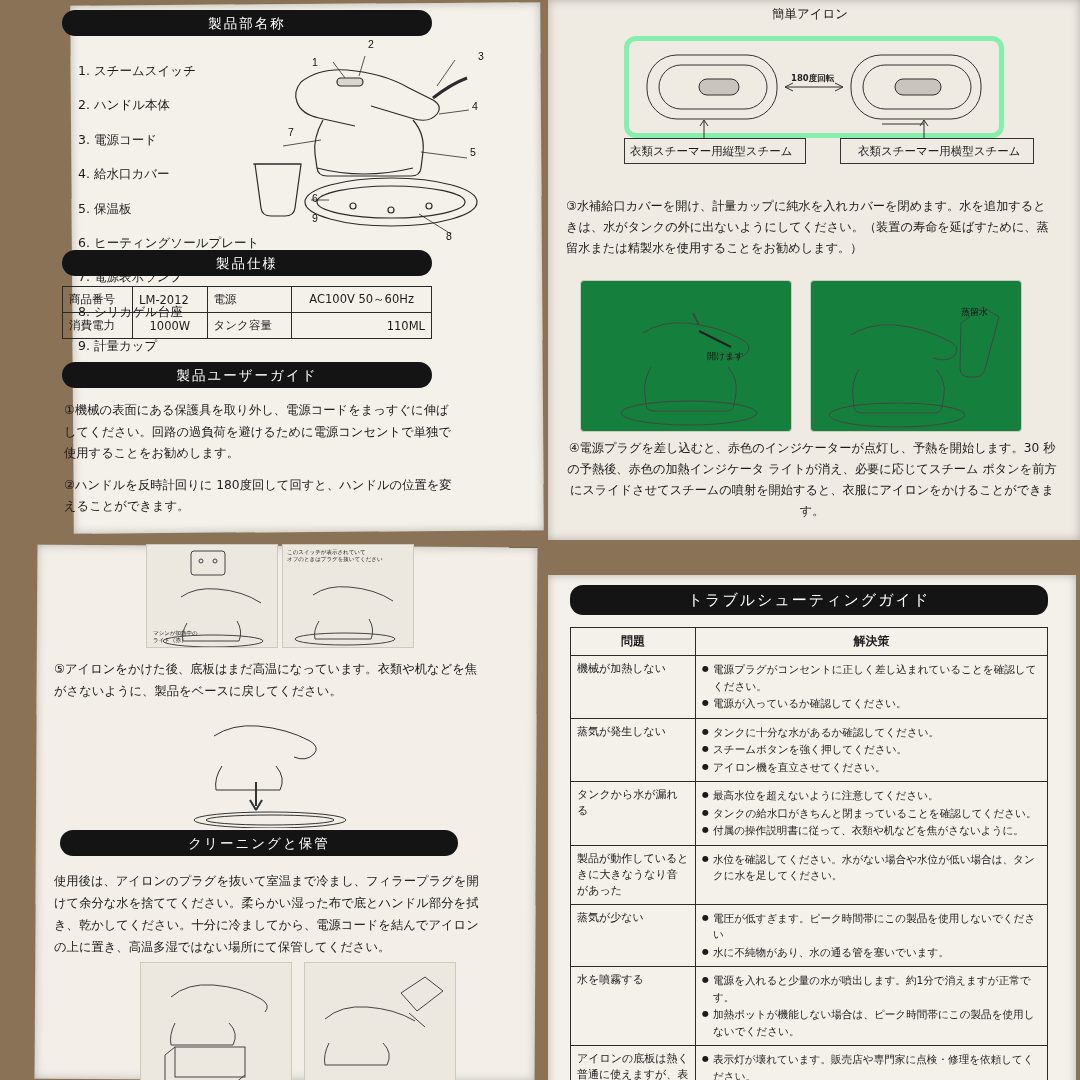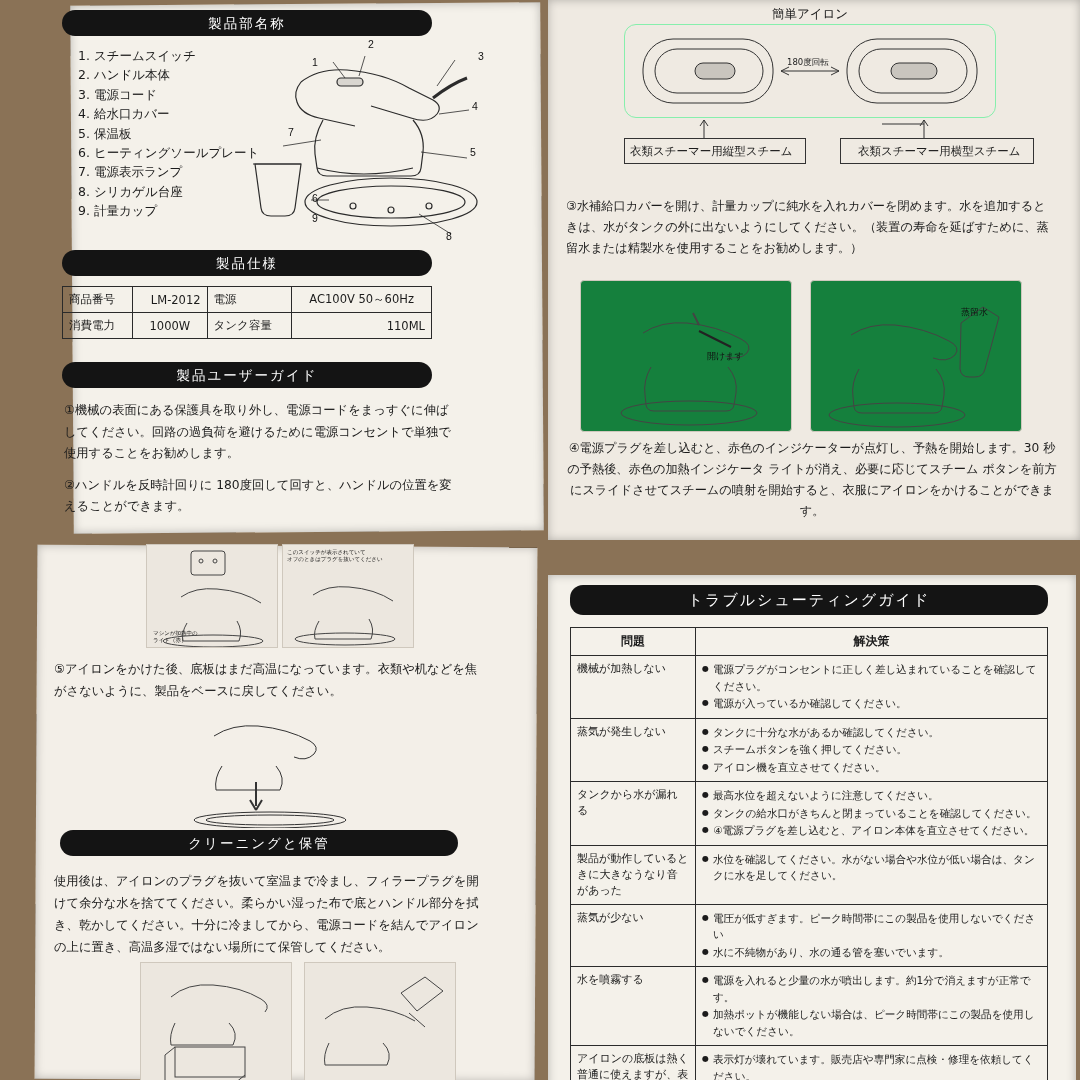--- a/index.html
+++ b/index.html
@@ -40,7 +40,7 @@
   
   .q1 .banner1{position:absolute;left:46px;top:10px;width:370px;}
   .partlist{position:absolute;left:62px;top:46px;font-size:12.5px;line-height:19.4px;}
-  .partlist div{white-space:nowrap;}
+  .partlist div{white-space:nowrap;margin-top:15px;}
   .banner2{position:absolute;left:46px;top:250px;width:370px;}
   .spec{position:absolute;left:46px;top:286px;width:370px;border-collapse:collapse;
         font-size:11.5px;}

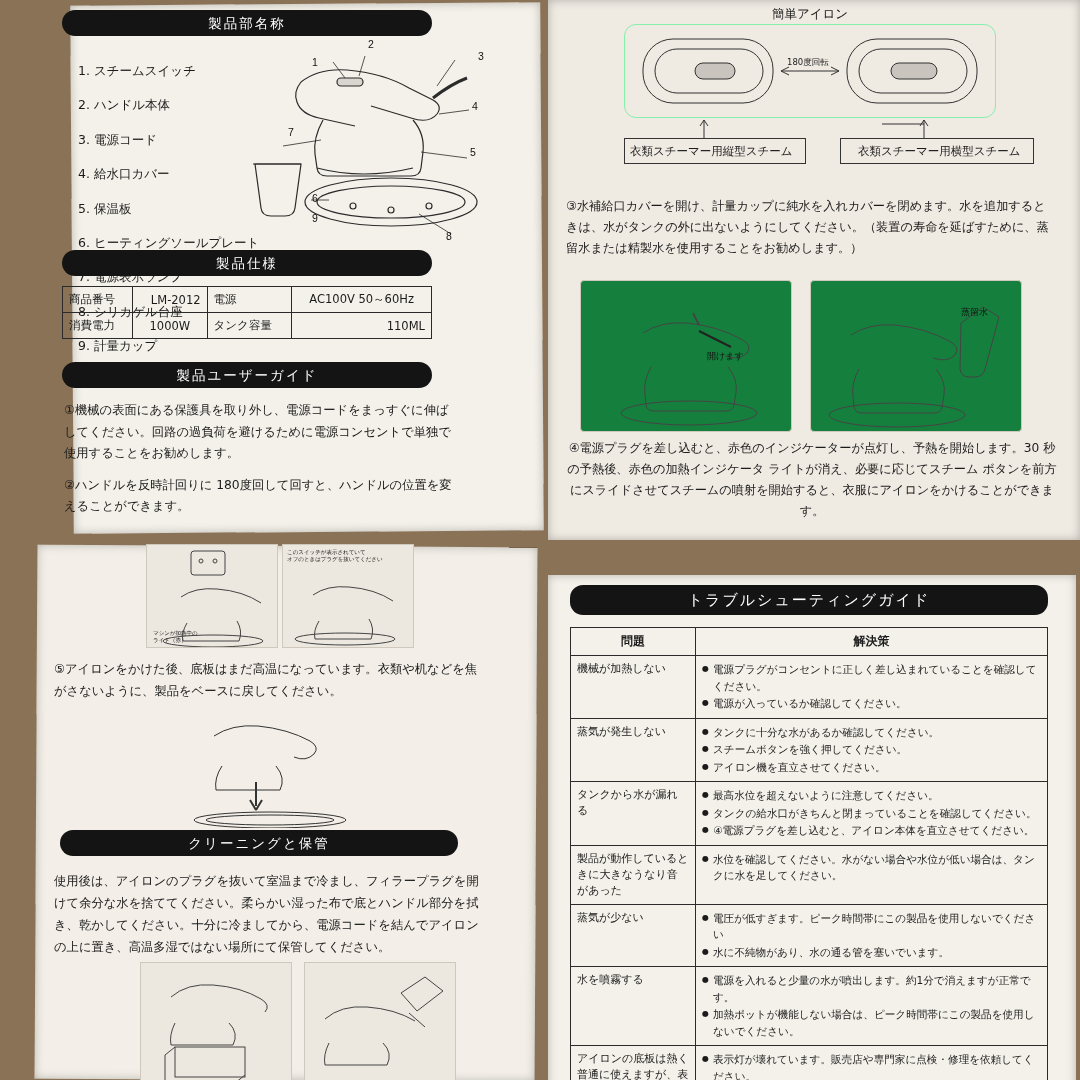--- a/index.html
+++ b/index.html
@@ -55,7 +55,7 @@
 
   
   .q2 .title2{position:absolute;left:0;right:0;top:6px;text-align:center;font-size:12.5px;}
-  .diagbox{position:absolute;left:84px;top:24px;width:370px;height:92px;border:1px solid #86efac;border-radius:12px;}
+  .diagbox{position:absolute;left:84px;top:36px;width:370px;height:92px;border:5px solid #86efac;border-radius:12px;font-weight:bold;}
   .lbl-box{position:absolute;border:1px solid #333;font-size:11.5px;padding:4px 5px;line-height:16px;}
   .q2 .para{position:absolute;font-size:12.2px;line-height:21px;}
   .photo{position:absolute;background:#15803d;border:1px solid #cfc8bd;}

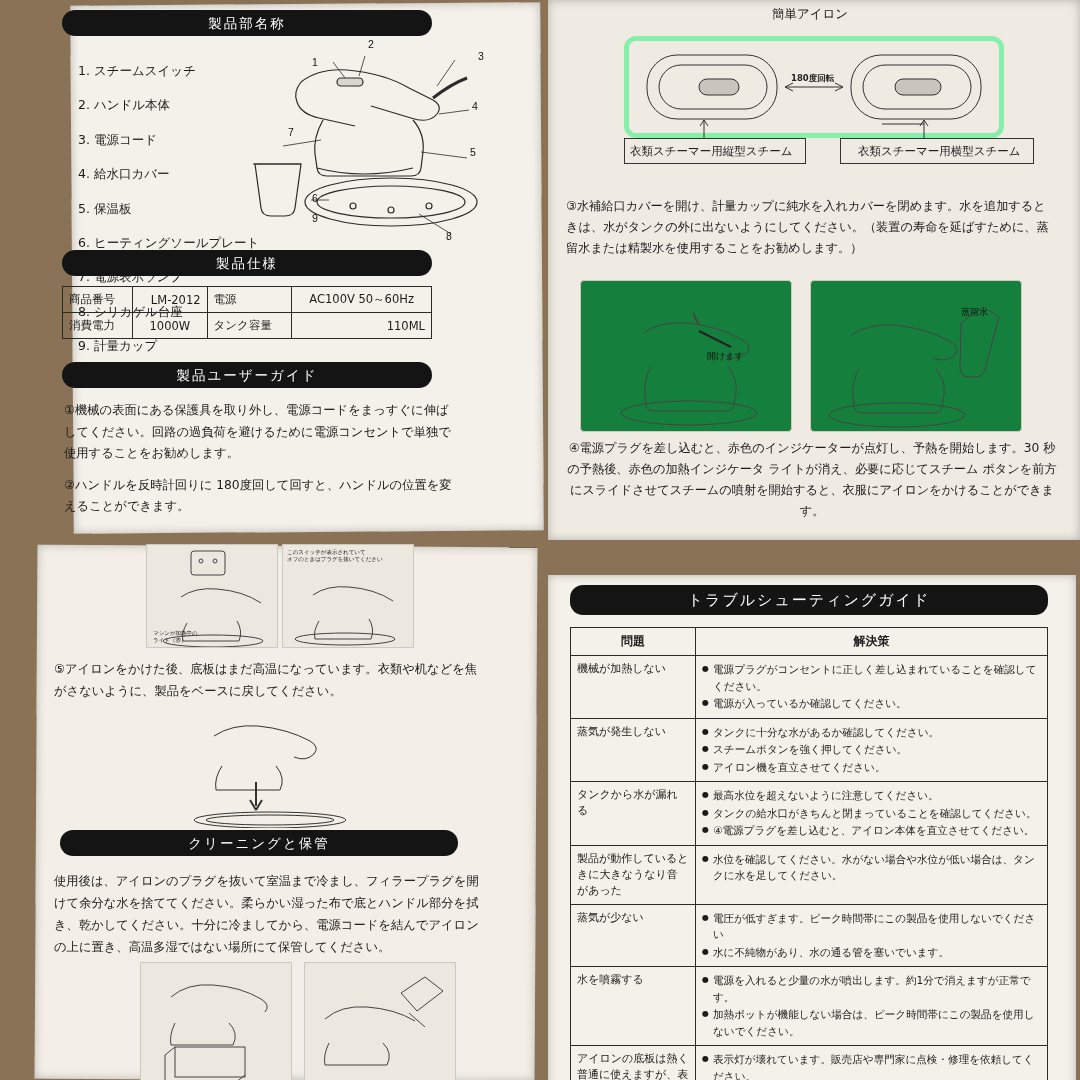--- a/index.html
+++ b/index.html
@@ -150,7 +150,7 @@
     <tbody>
         <tr>
       <td>商品番号</td>
-      <td style="text-align:right">LM-2012</td>
+      <td style="text-align:left">LM-2012</td>
       <td>電源</td>
       <td style="text-align:center">AC100V 50～60Hz</td>
     </tr>

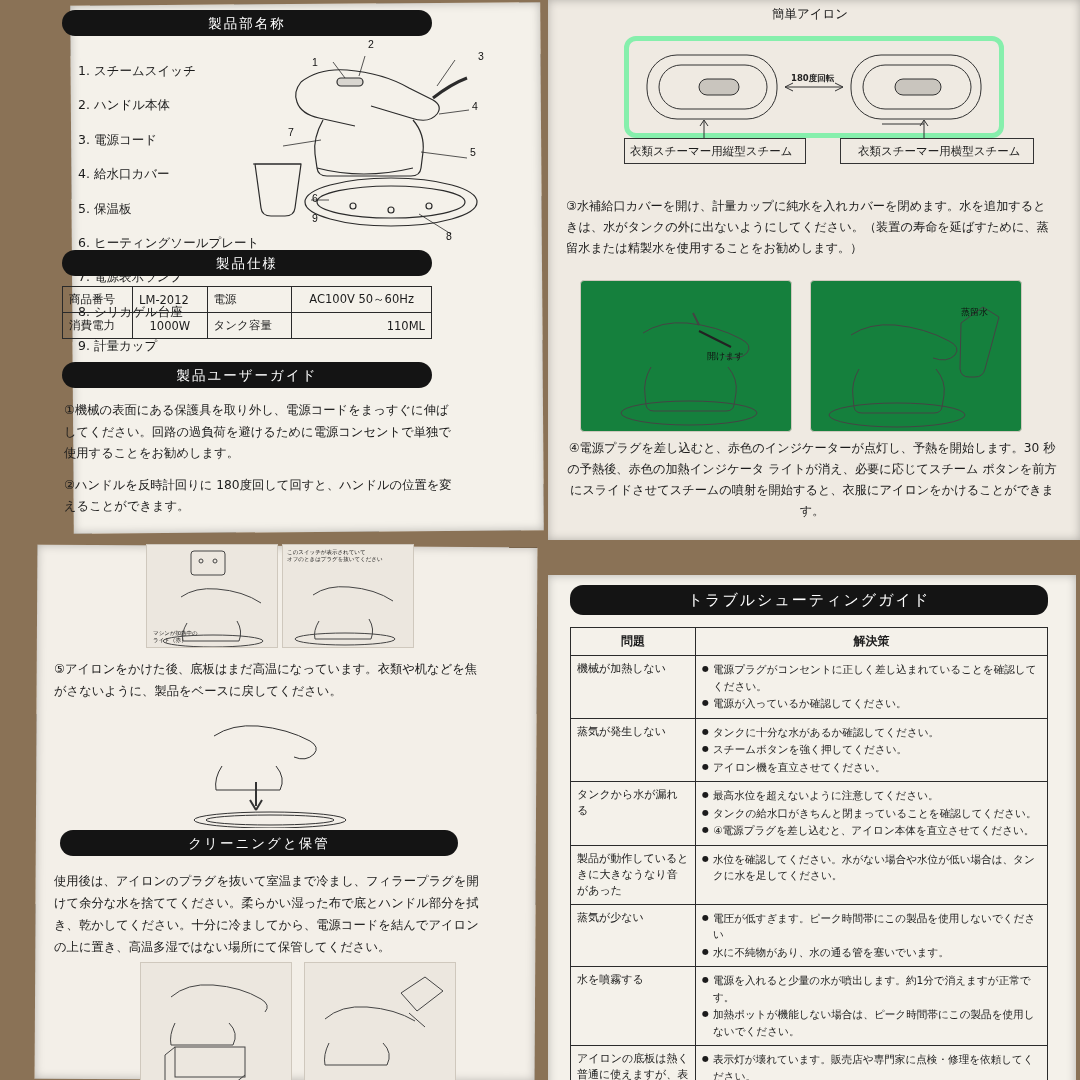--- a/index.html
+++ b/index.html
@@ -339,7 +339,7 @@
         <ul>
               <li>最高水位を超えないように注意してください。</li>
             <li>タンクの給水口がきちんと閉まっていることを確認してください。</li>
-            <li>④電源プラグを差し込むと、アイロン本体を直立させてください。</li>
+            <li>付属の操作説明書に従って、衣類や机などを焦がさないように。</li>
             </ul>
       </td>
     </tr>

